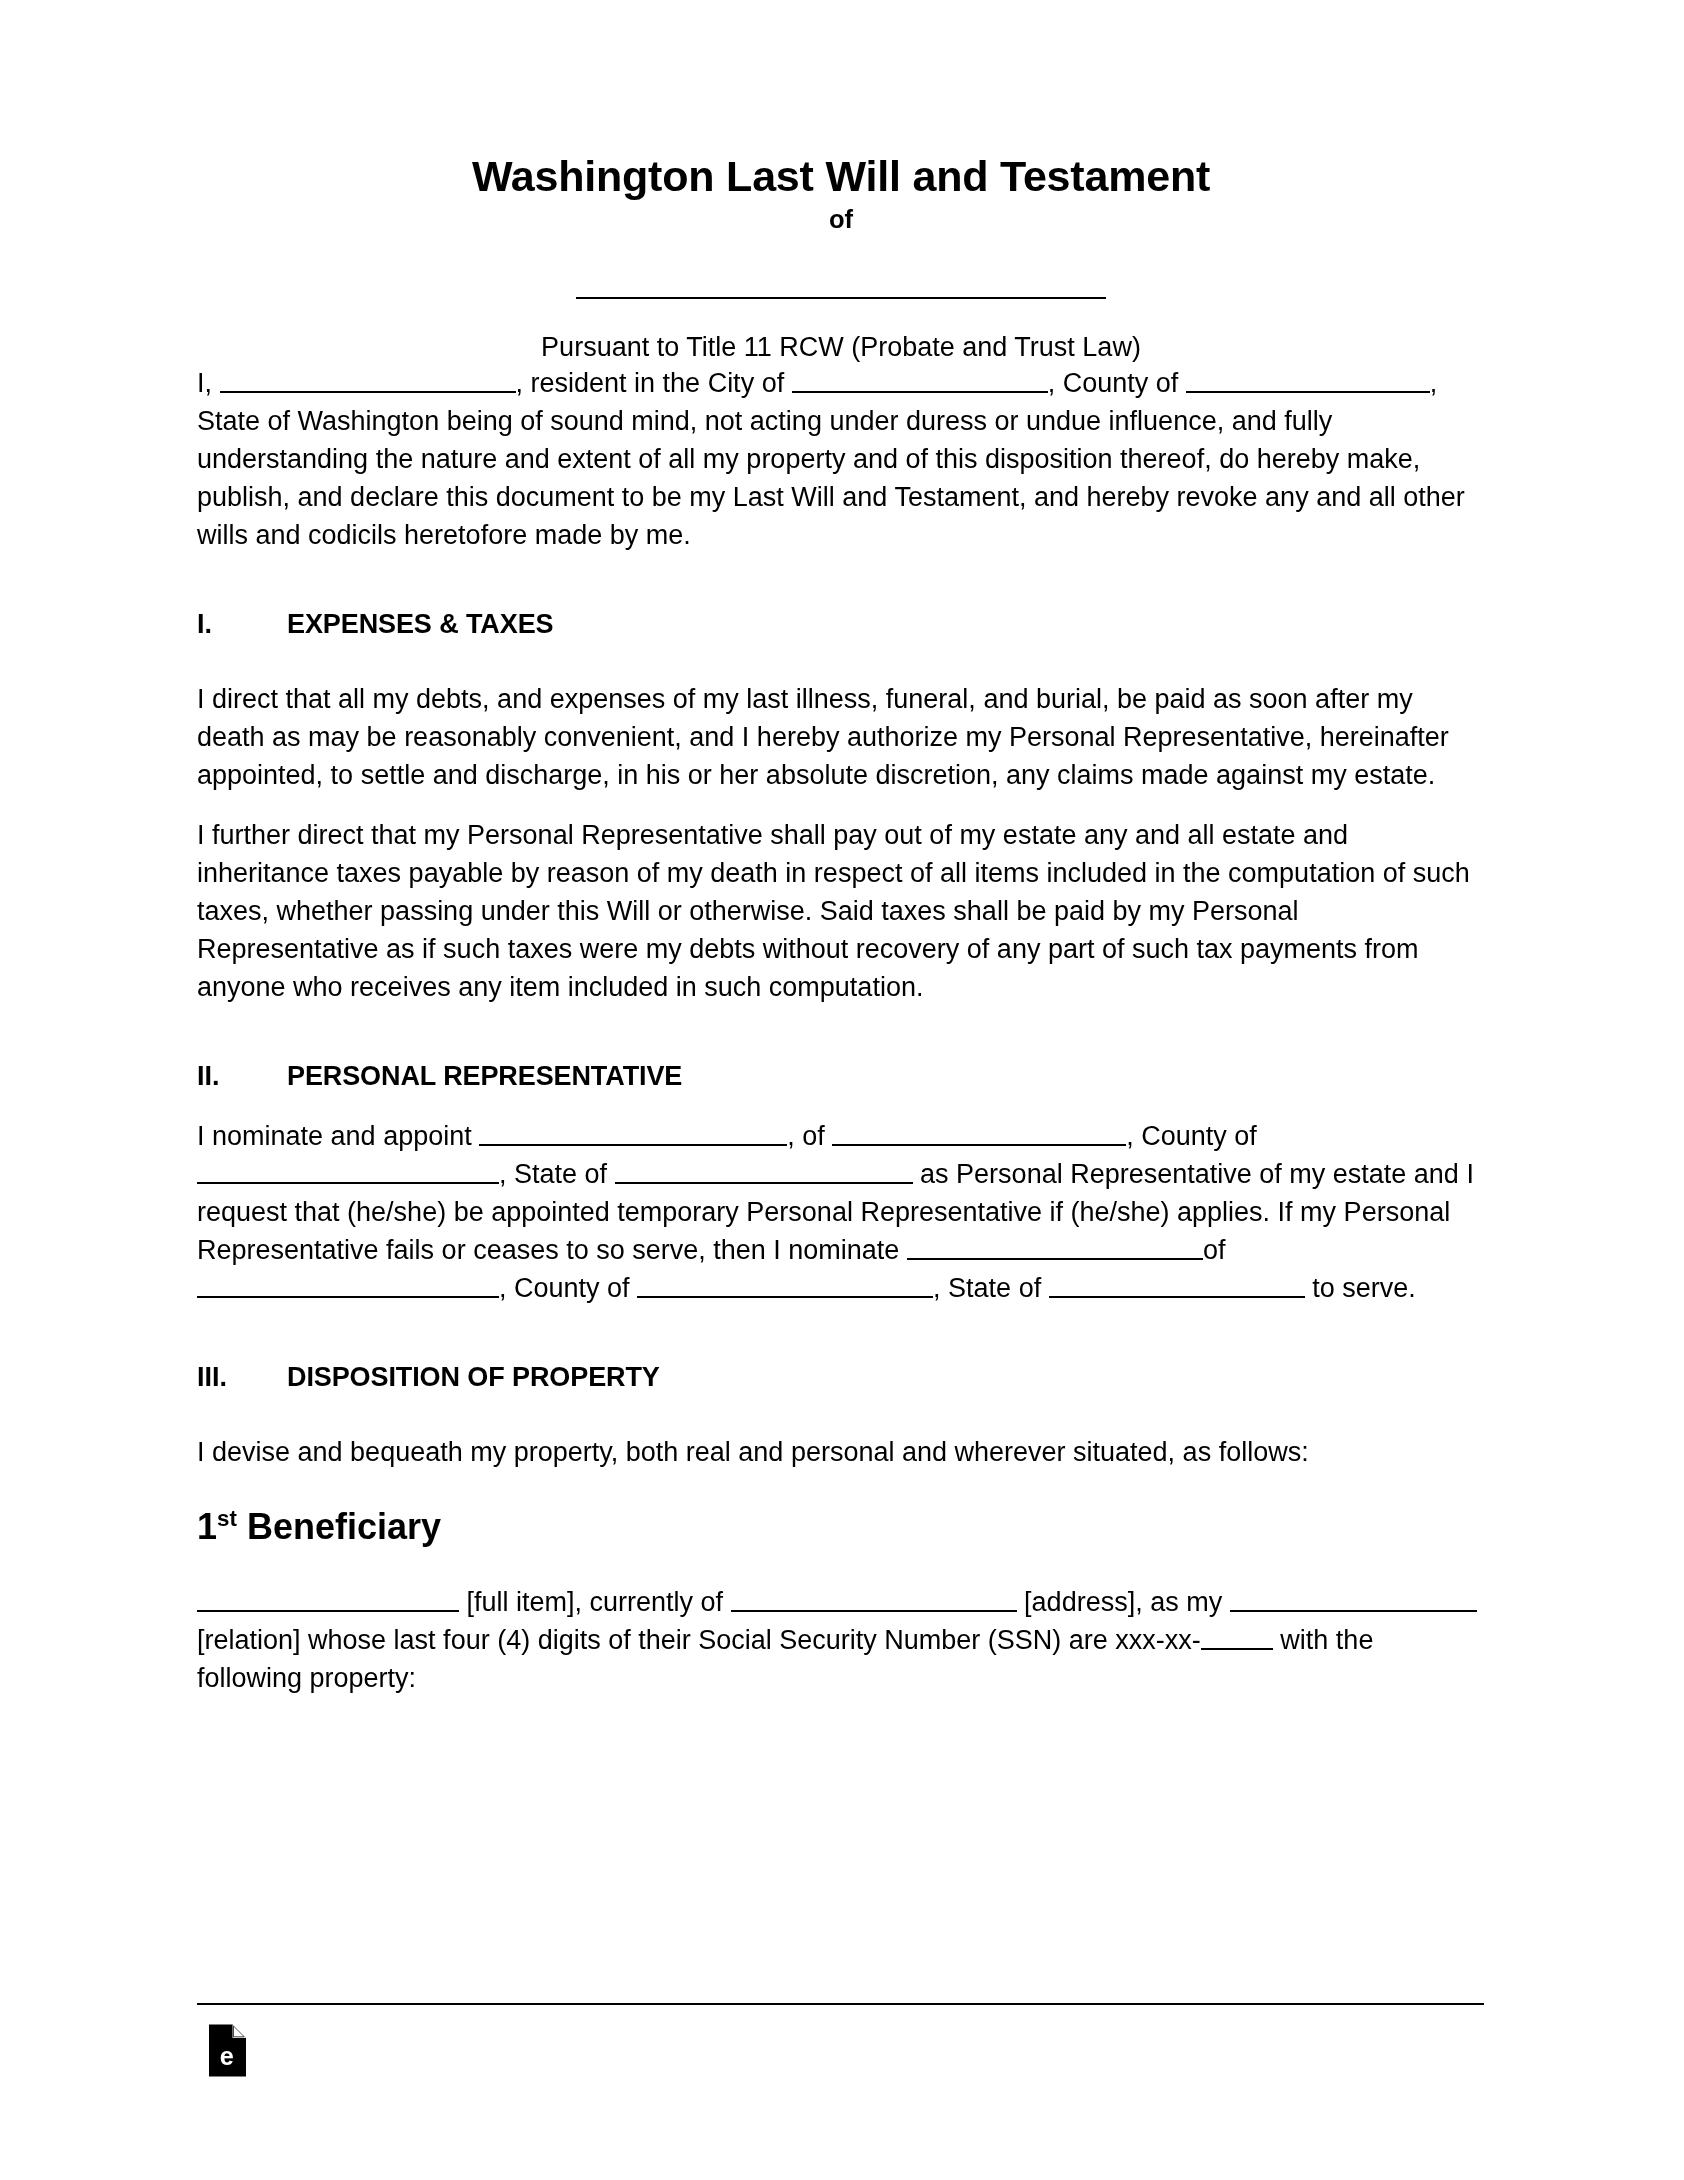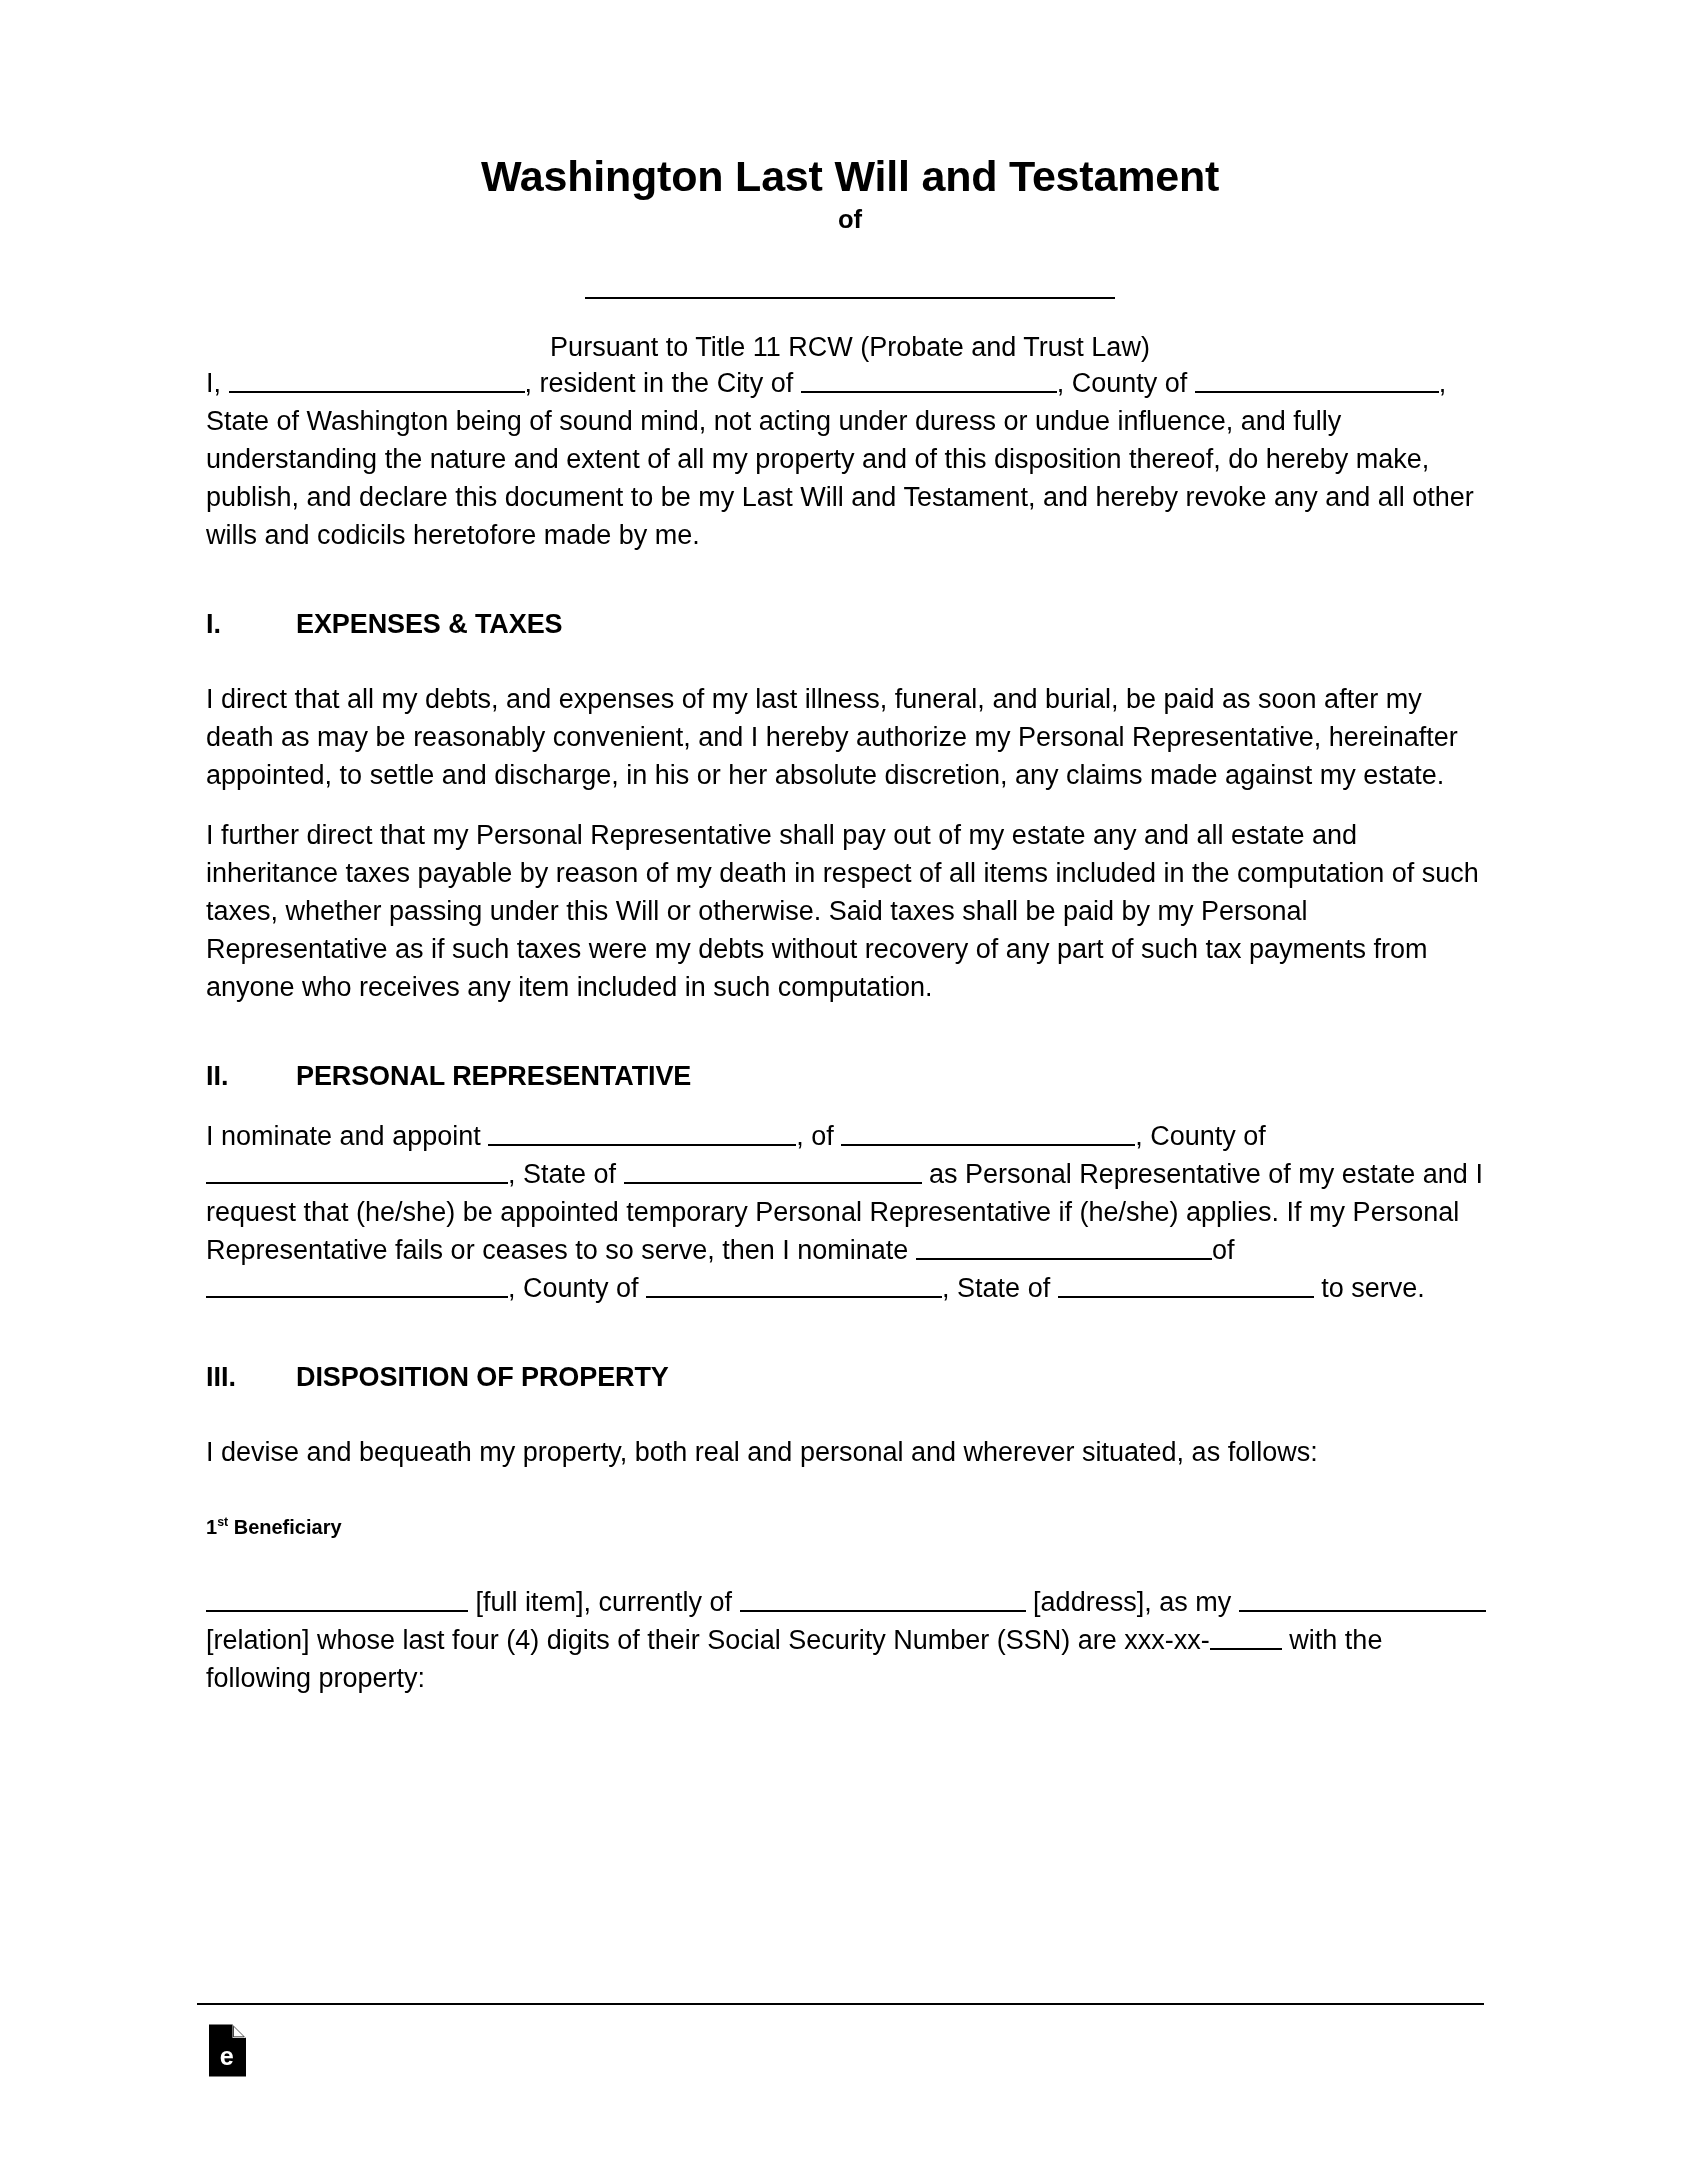--- a/index.html
+++ b/index.html
@@ -21,7 +21,7 @@
   }
   .content {
     position: absolute;
-    left: 206px;
+    left: 197px;
     top: 0;
     width: 1288px;
   }

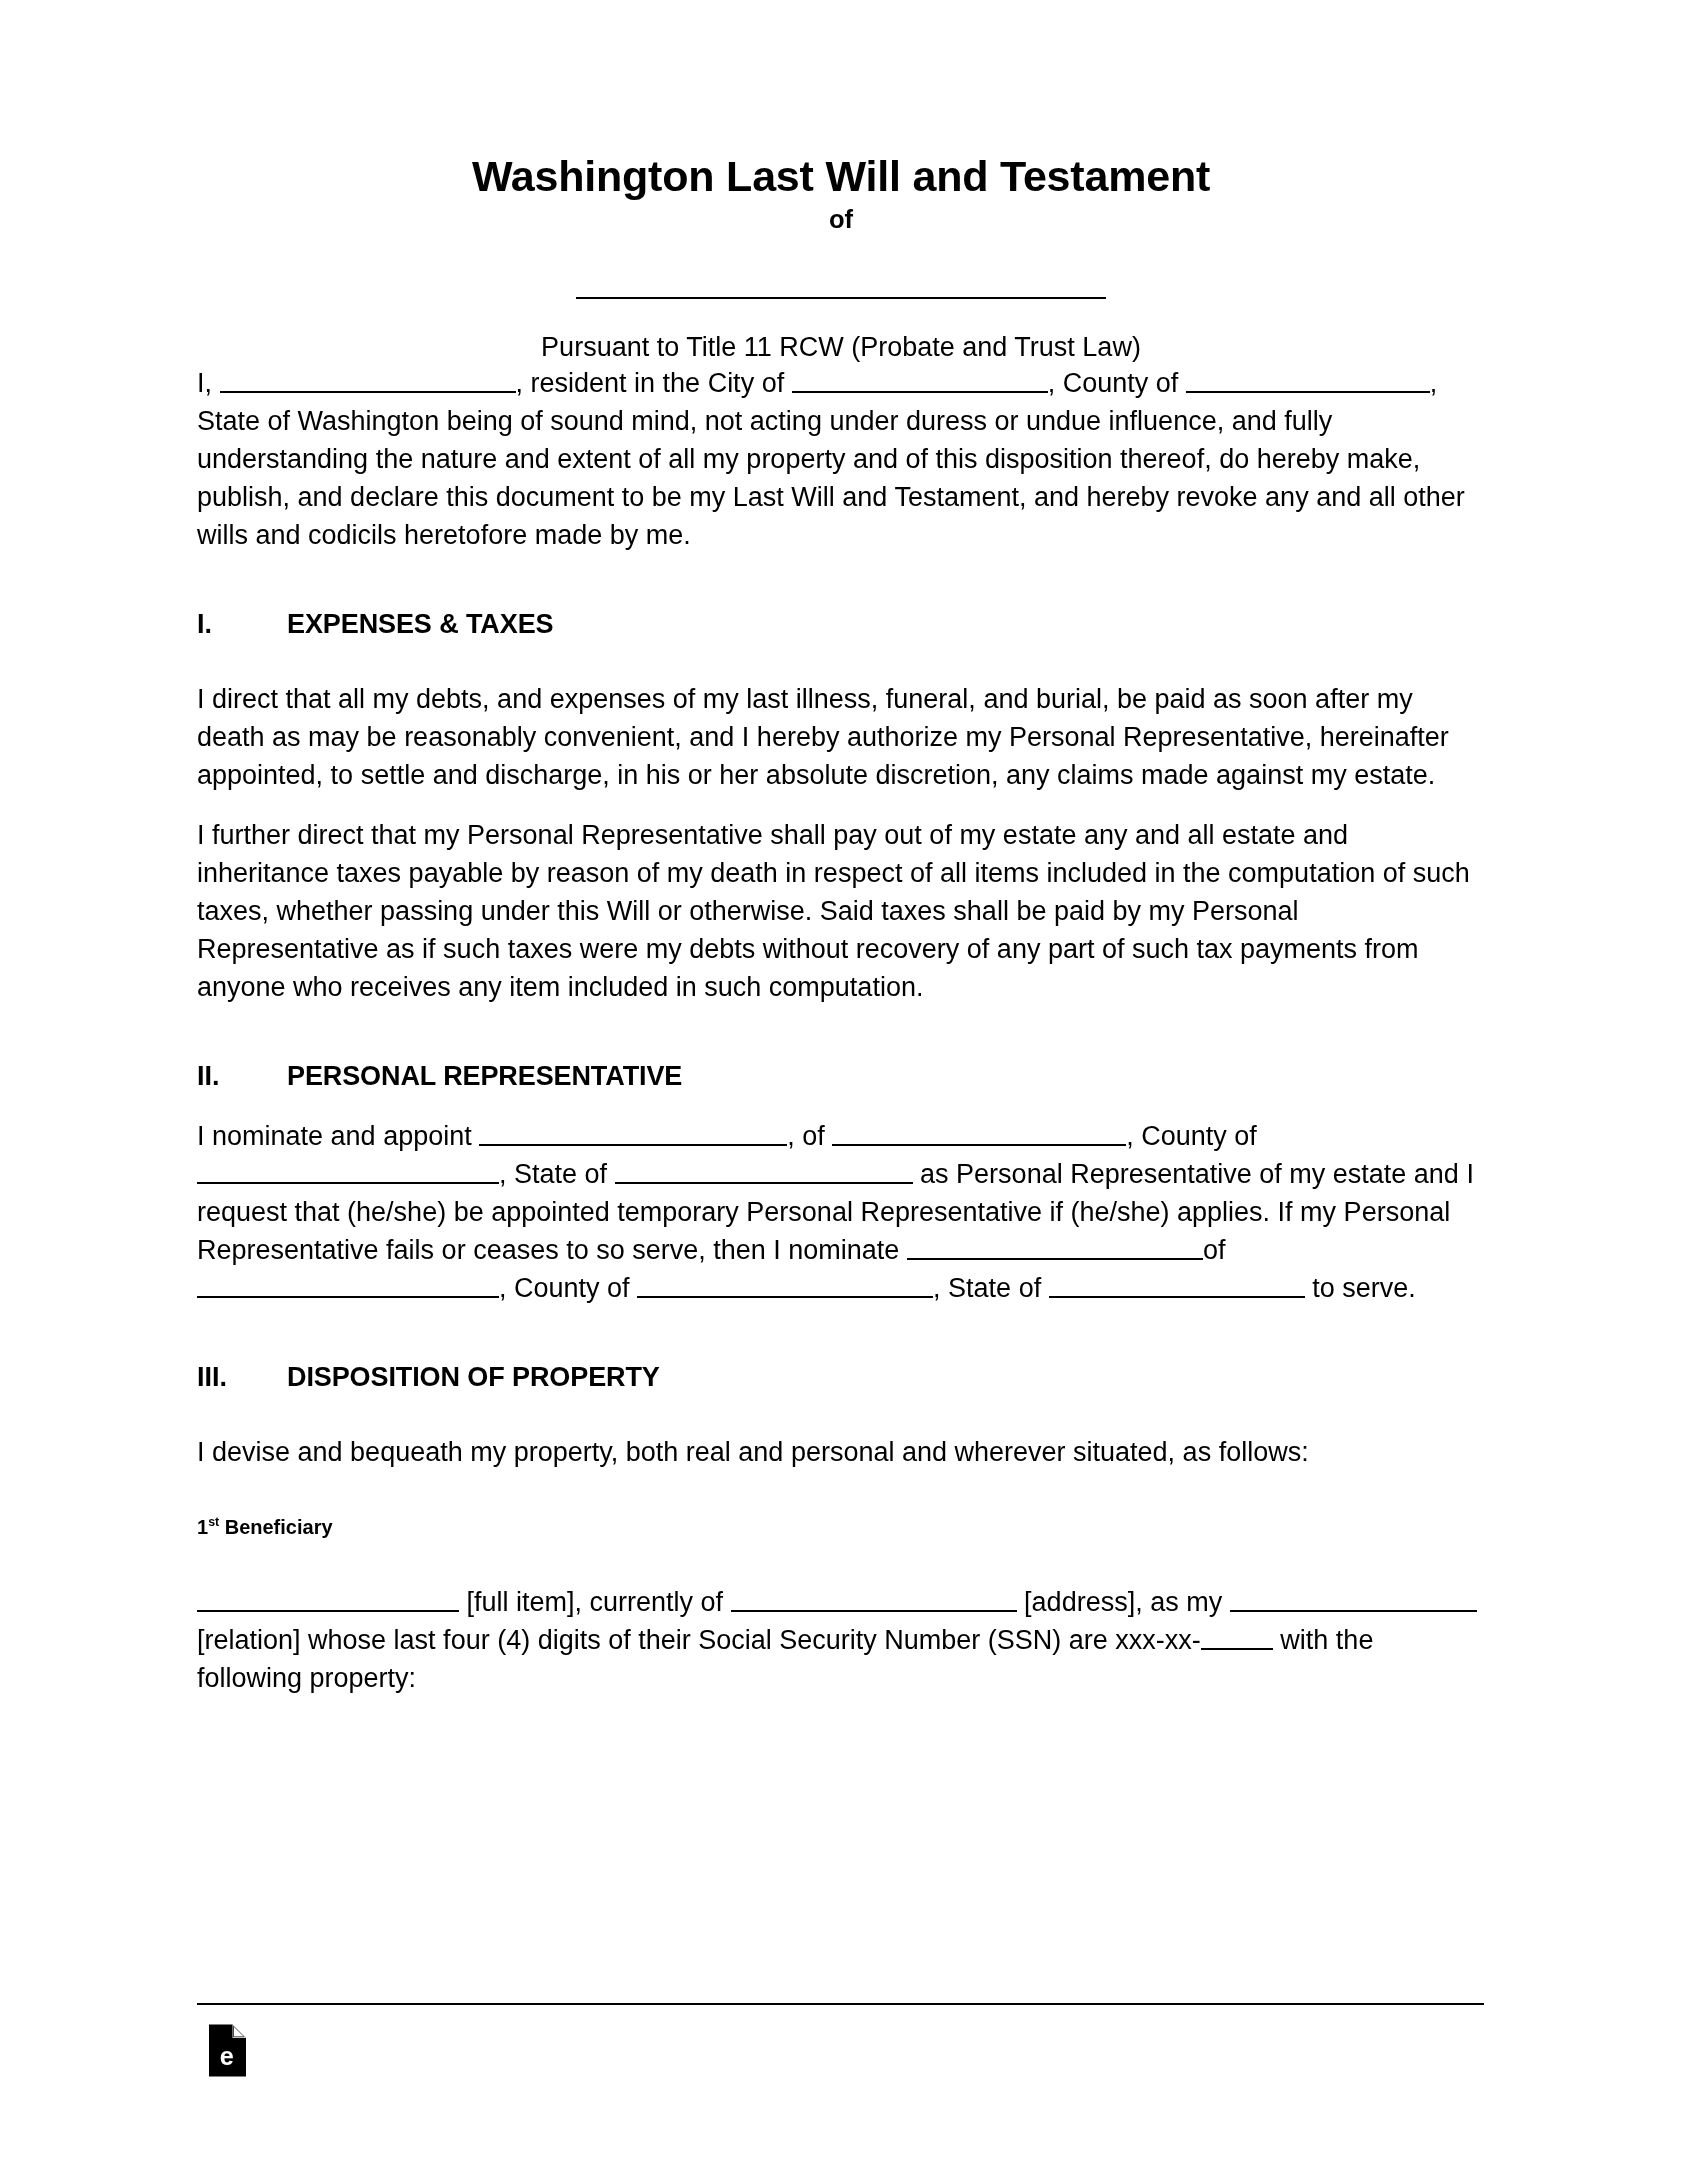--- a/index.html
+++ b/index.html
@@ -98,7 +98,7 @@
   }
 
   .sub-head {
-    font-size: 20px;
+    font-size: 36px;
     font-weight: bold;
     line-height: 38px;
   }

